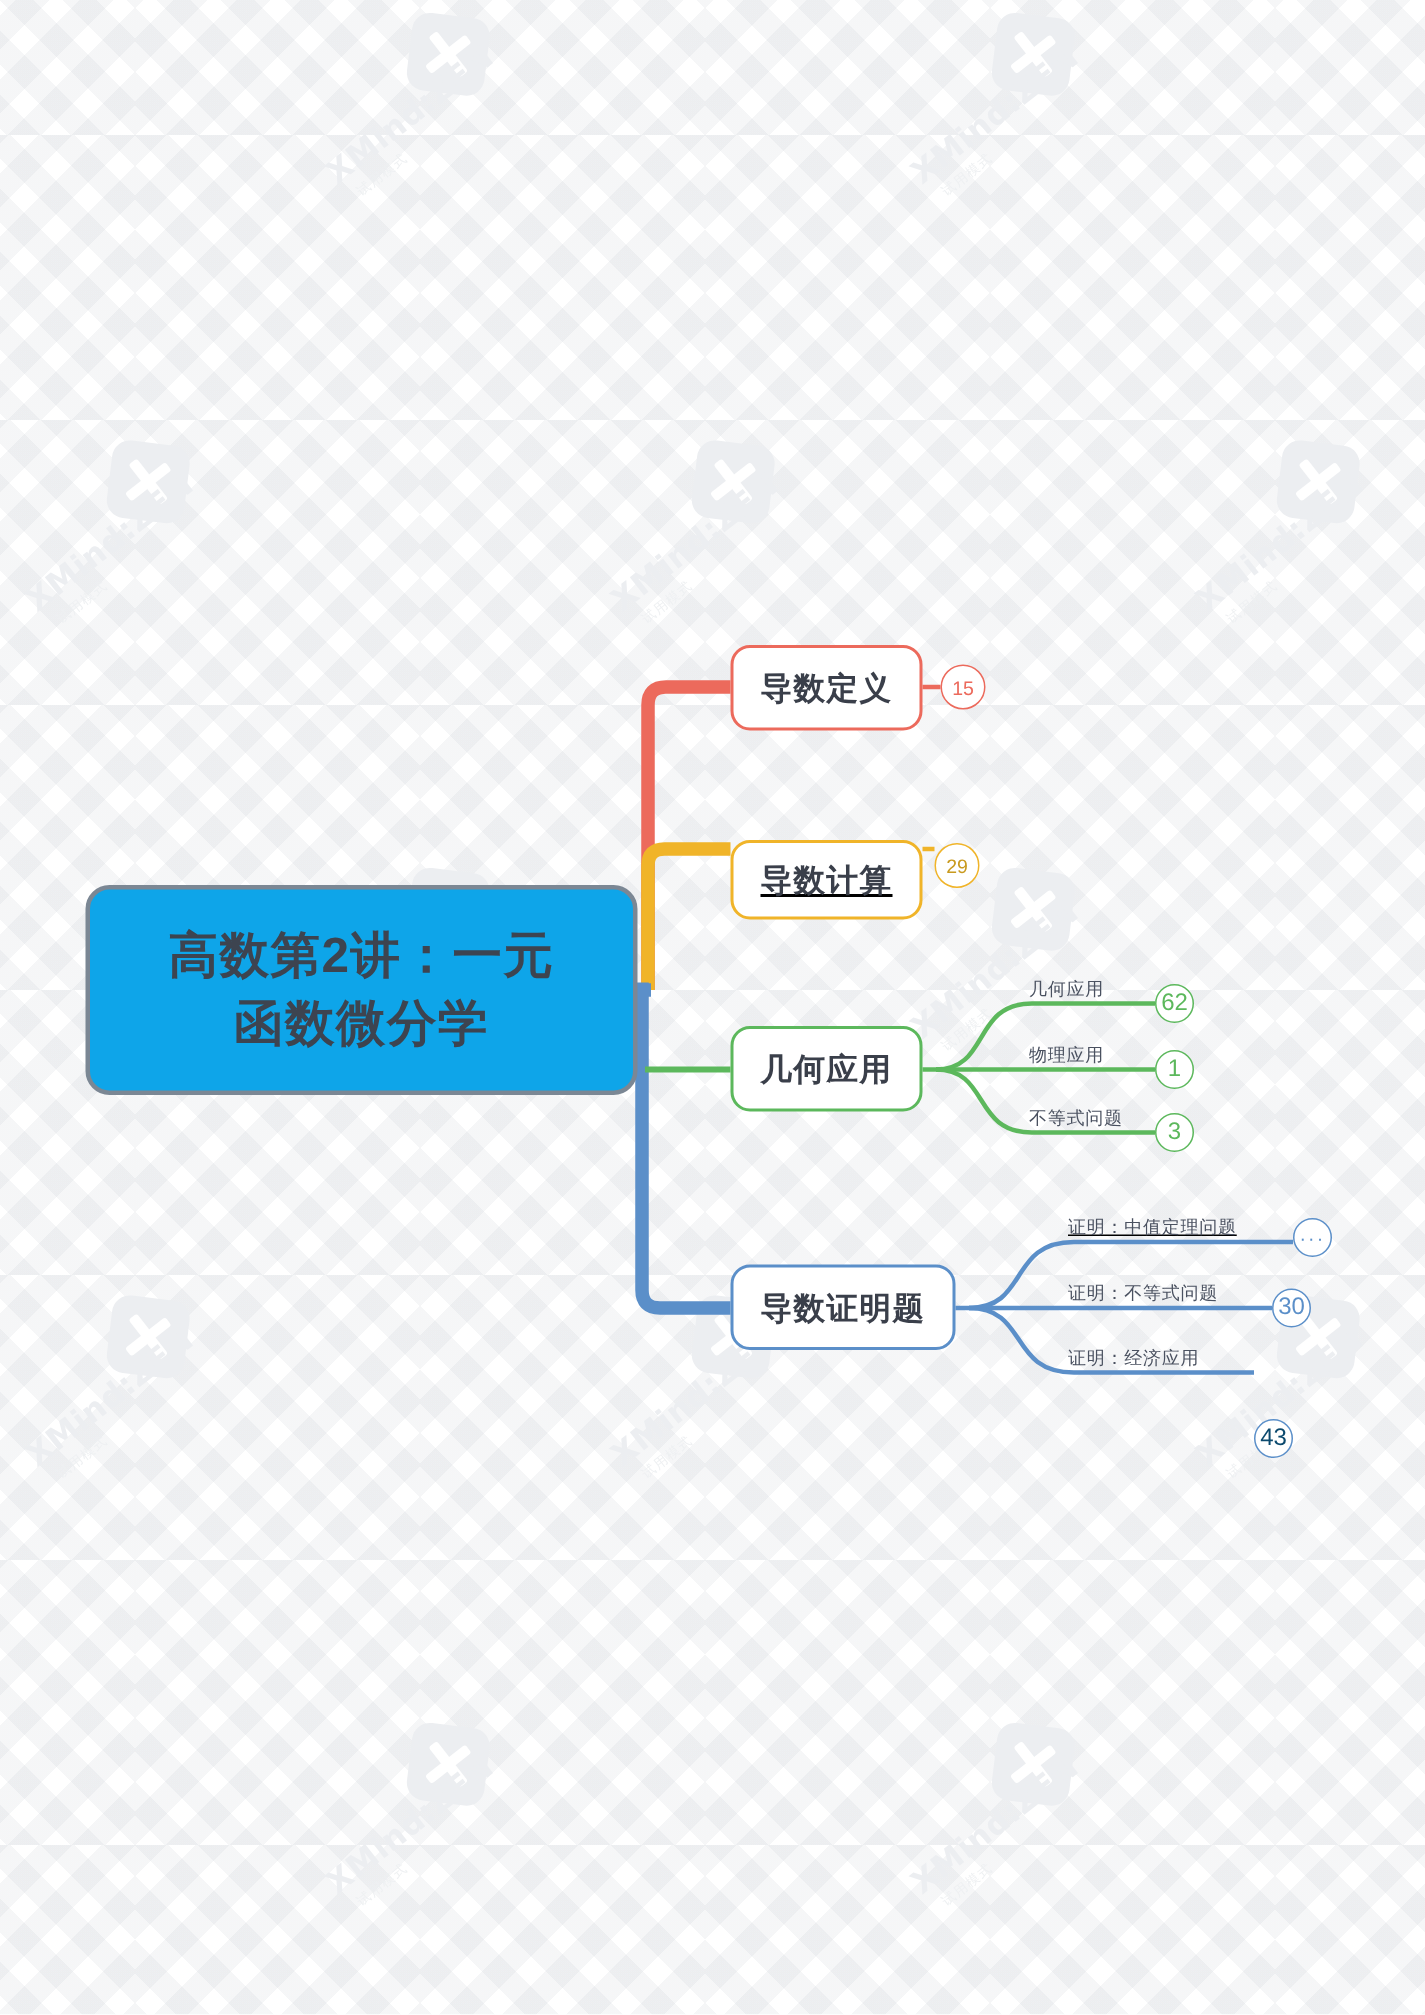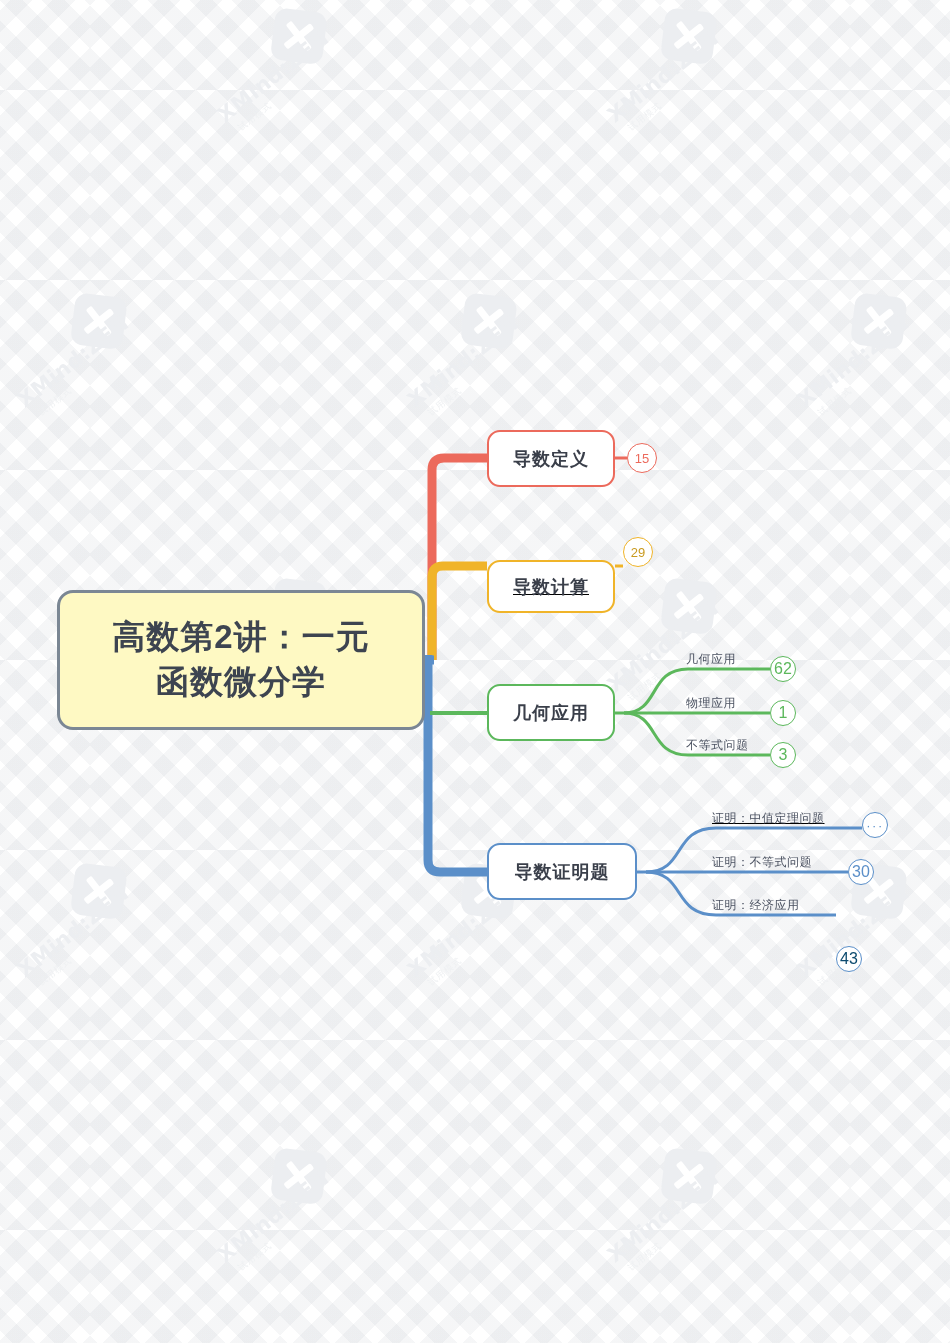--- a/index.html
+++ b/index.html
@@ -135,7 +135,7 @@
     justify-content: center;
   }
   .branch-title {
-    font-size: 18px;
+    font-size: 21px;
     font-weight: 700;
     color: #3a3f4a;
     letter-spacing: 1px;

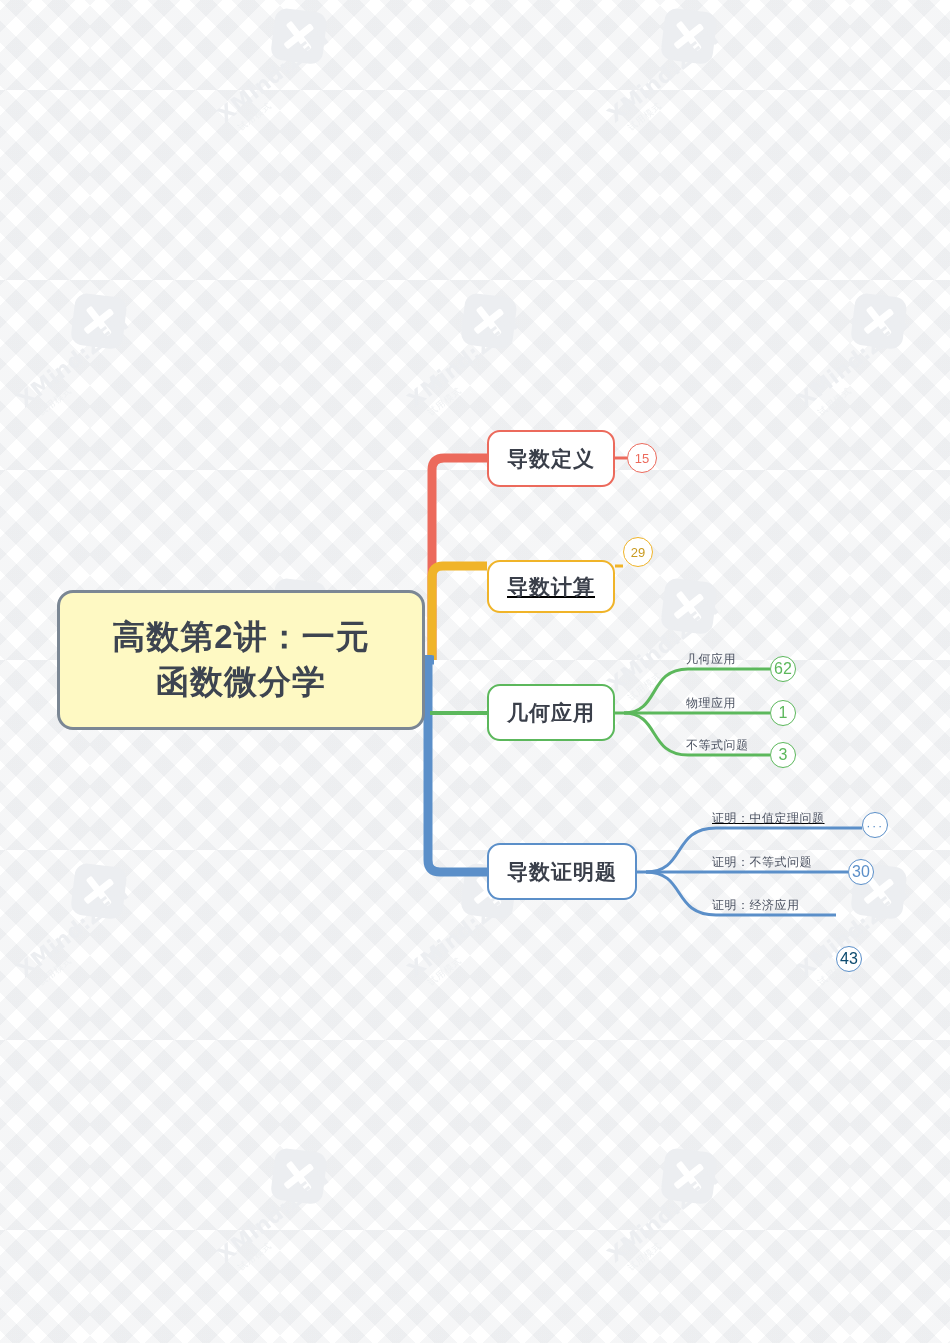--- a/index.html
+++ b/index.html
@@ -289,7 +289,7 @@
     <div class="branch-node" style="left:487px; top:560px; width:128px; height:53px; border-color:#f0b429;text-decoration:underline;">
       <span class="branch-title">导数计算</span>
     </div>
-    <div class="badge" style="left:623px; top:537px; width:30px; height:30px; border:1.5px solid #f0b429; color:#c99a1f;">
+    <div class="badge" style="left:623px; top:562px; width:30px; height:30px; border:1.5px solid #f0b429; color:#c99a1f;">
       <span>29</span>
     </div>
 

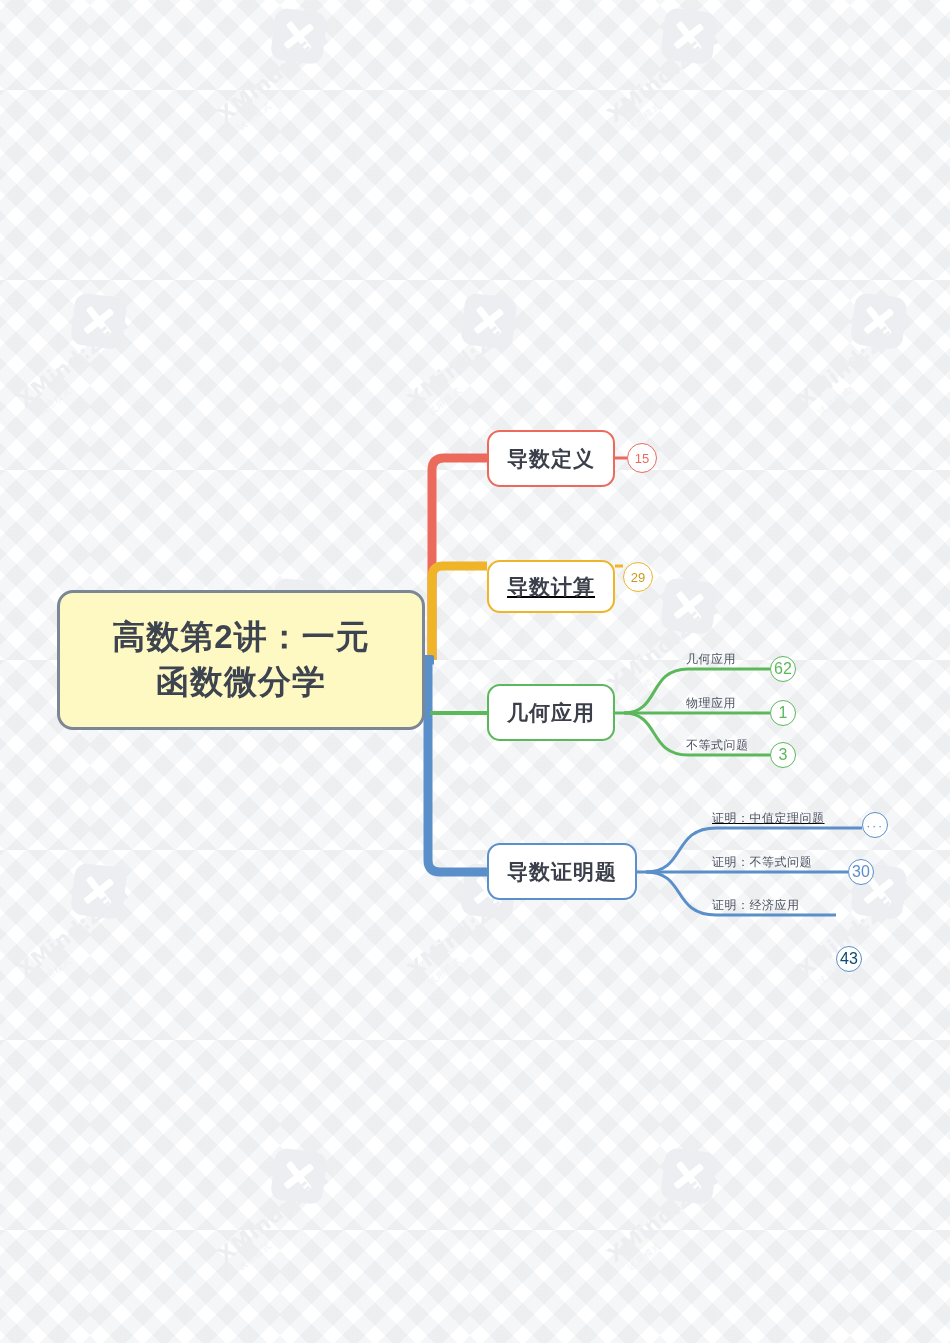--- a/index.html
+++ b/index.html
@@ -110,7 +110,7 @@
     height: 140px;
     border: 3px solid #7b8794;
     border-radius: 16px;
-    background: #fef9c3;
+    background: #0ea5e9;
     display: flex;
     align-items: center;
     justify-content: center;

